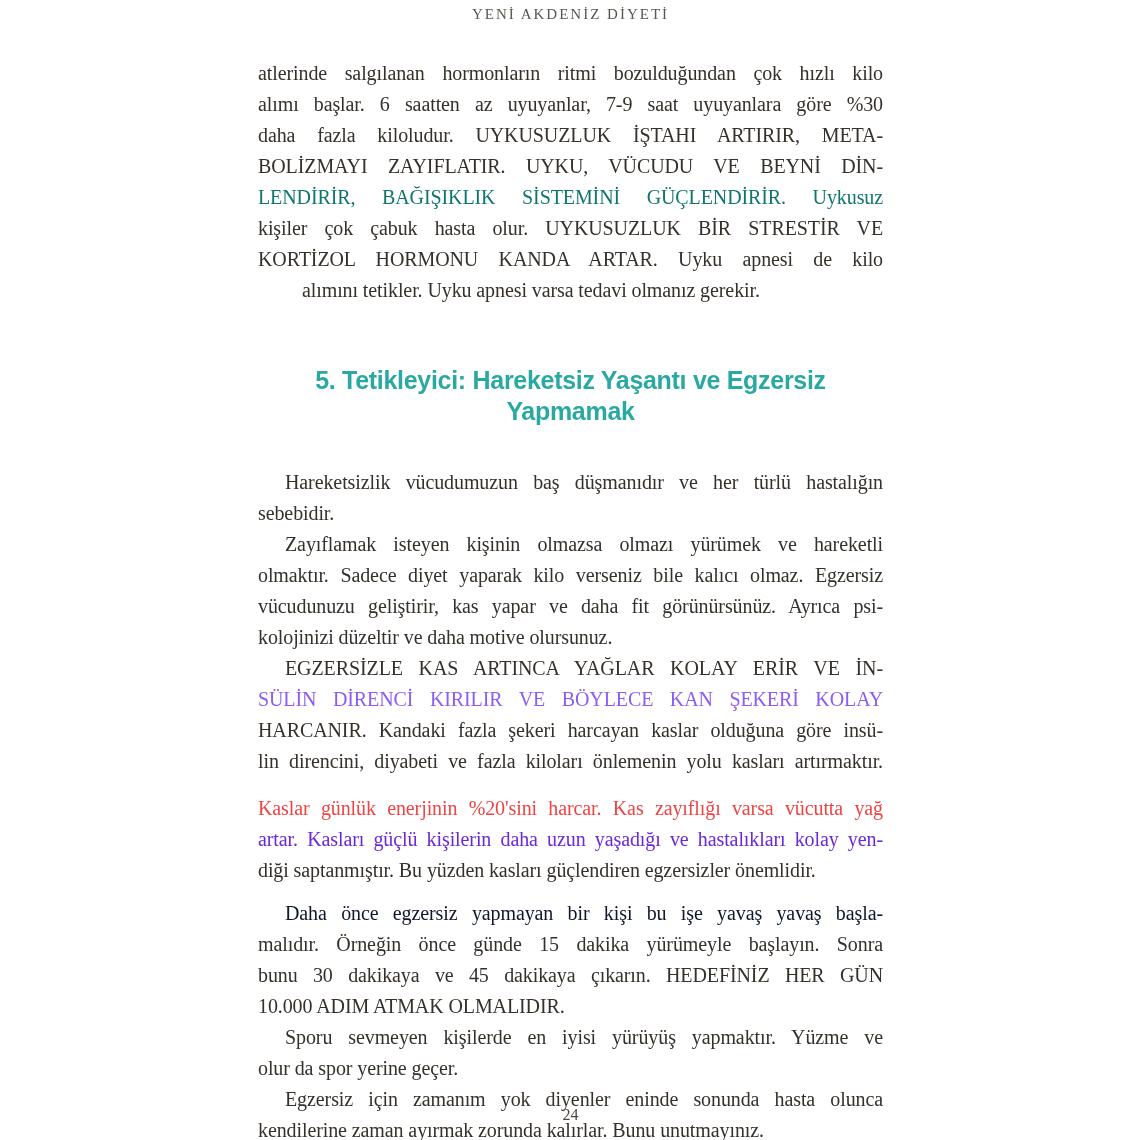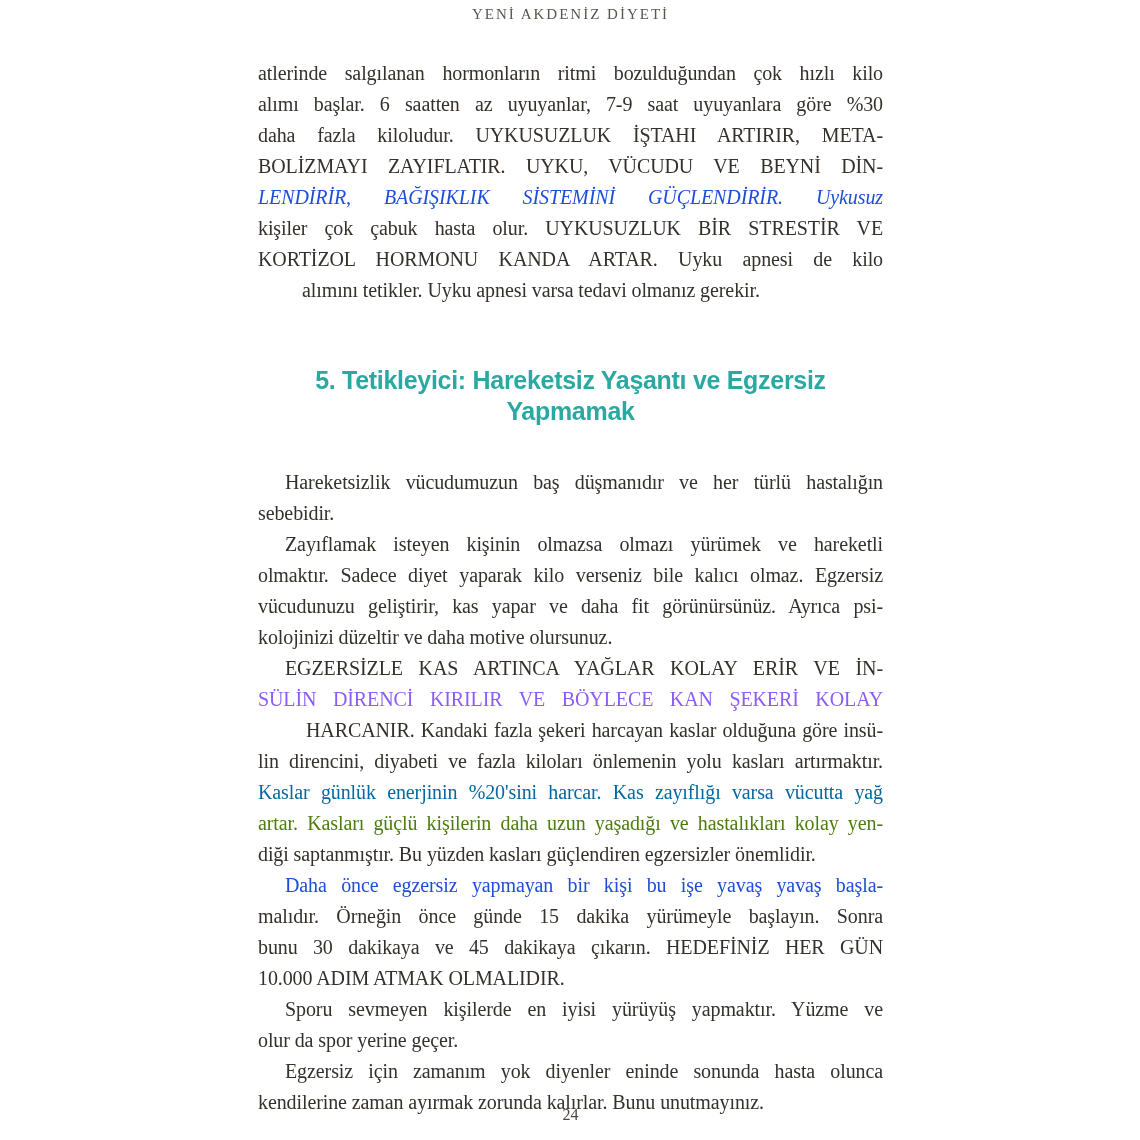--- a/index.html
+++ b/index.html
@@ -71,7 +71,7 @@
         <div class="line" style="color: rgb(53, 48, 42);">alımı başlar. 6 saatten az uyuyanlar, 7-9 saat uyuyanlara göre %30</div>
         <div class="line" style="color: rgb(53, 48, 42);">daha fazla kiloludur. UYKUSUZLUK İŞTAHI ARTIRIR, META-</div>
         <div class="line" style="color: rgb(53, 48, 42);">BOLİZMAYI ZAYIFLATIR. UYKU, VÜCUDU VE BEYNİ DİN-</div>
-        <div class="line" style="color: #1d4ed8; font-style: italic;">LENDİRİR, BAĞIŞIKLIK SİSTEMİNİ GÜÇLENDİRİR. Uykusuz</div>
+        <div class="line" style="color: #0f766e;">LENDİRİR, BAĞIŞIKLIK SİSTEMİNİ GÜÇLENDİRİR. Uykusuz</div>
         <div class="line" style="color: rgb(53, 48, 42);">kişiler çok çabuk hasta olur. UYKUSUZLUK BİR STRESTİR VE</div>
         <div class="line" style="color: rgb(53, 48, 42);">KORTİZOL HORMONU KANDA ARTAR. Uyku apnesi de kilo</div>
         <div class="line end" style="color: rgb(53, 48, 42); margin-left: 44px;">alımını tetikler. Uyku apnesi varsa tedavi olmanız gerekir.</div>

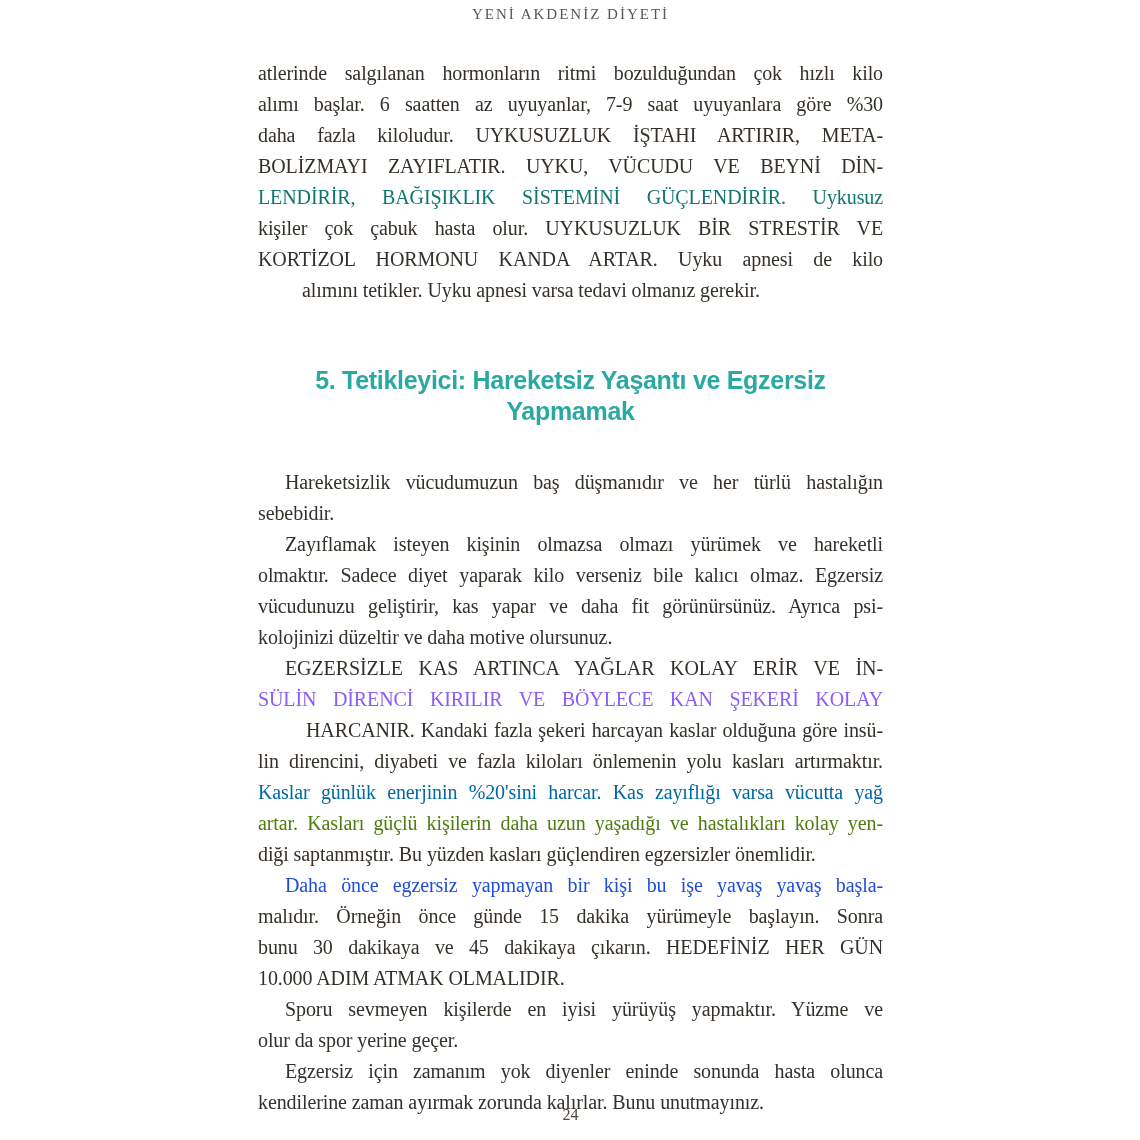--- a/index.html
+++ b/index.html
@@ -90,7 +90,7 @@
       <div class="paragraph">
         <div class="line indent" style="color: rgb(53, 48, 42);">EGZERSİZLE KAS ARTINCA YAĞLAR KOLAY ERİR VE İN-</div>
         <div class="line" style="color: #8b5cf6;">SÜLİN DİRENCİ KIRILIR VE BÖYLECE KAN ŞEKERİ KOLAY</div>
-        <div class="line" style="color: rgb(53, 48, 42); margin-left: 48px;">HARCANIR. Kandaki fazla şekeri harcayan kaslar olduğuna göre insü-</div>
+        <div class="line" style="color: rgb(53, 48, 42);">HARCANIR. Kandaki fazla şekeri harcayan kaslar olduğuna göre insü-</div>
         <div class="line" style="color: rgb(53, 48, 42);">lin direncini, diyabeti ve fazla kiloları önlemenin yolu kasları artırmaktır.</div>
         <div class="line" style="color: #0369a1;">Kaslar günlük enerjinin %20'sini harcar. Kas zayıflığı varsa vücutta yağ</div>
         <div class="line" style="color: #4d7c0f;">artar. Kasları güçlü kişilerin daha uzun yaşadığı ve hastalıkları kolay yen-</div>

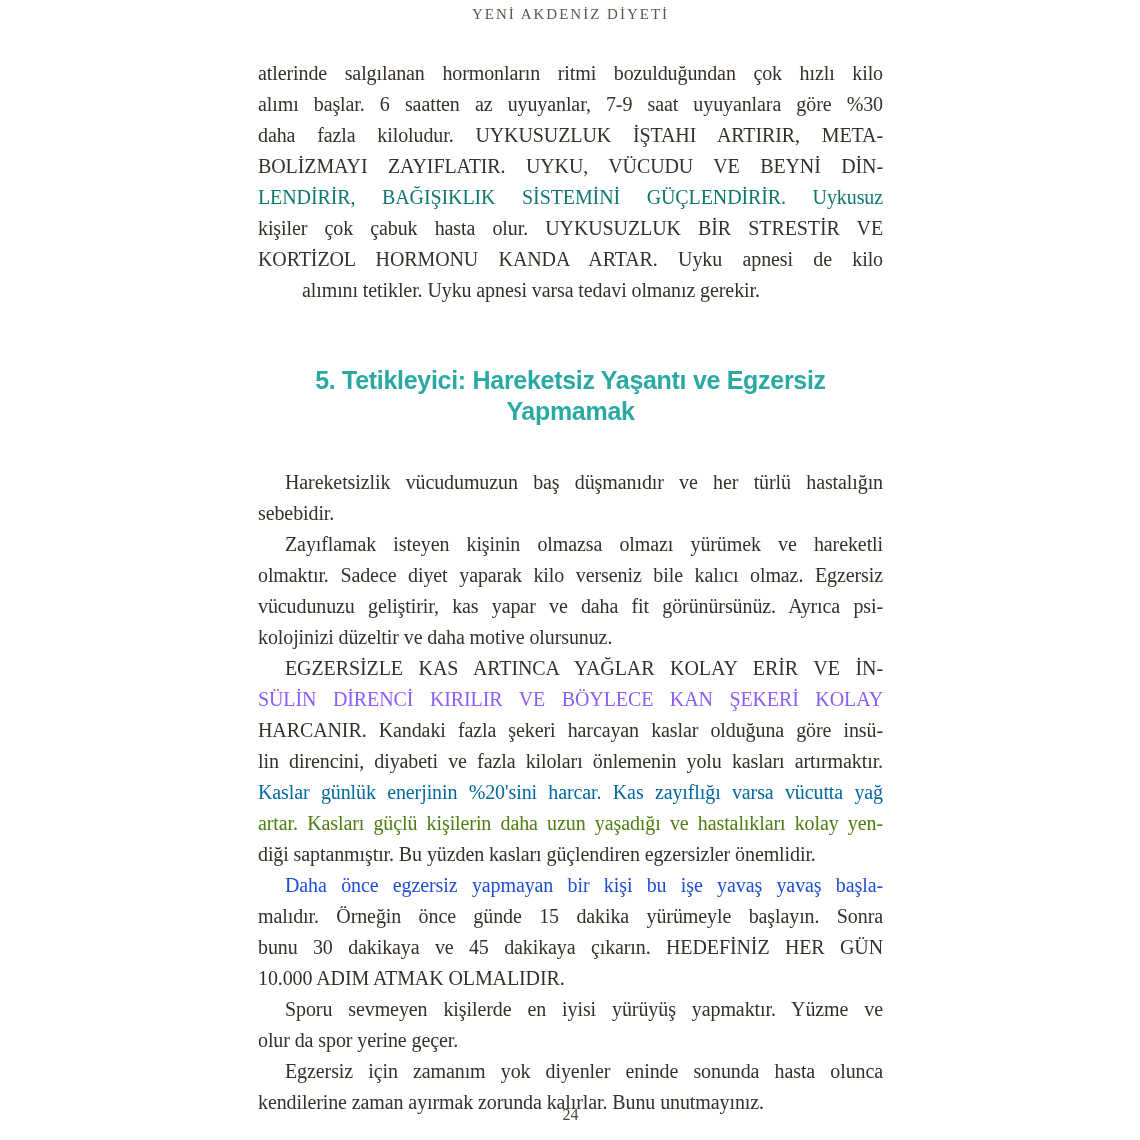--- a/index.html
+++ b/index.html
@@ -92,7 +92,7 @@
         <div class="line" style="color: #8b5cf6;">SÜLİN DİRENCİ KIRILIR VE BÖYLECE KAN ŞEKERİ KOLAY</div>
         <div class="line" style="color: rgb(53, 48, 42);">HARCANIR. Kandaki fazla şekeri harcayan kaslar olduğuna göre insü-</div>
         <div class="line" style="color: rgb(53, 48, 42);">lin direncini, diyabeti ve fazla kiloları önlemenin yolu kasları artırmaktır.</div>
-        <div class="line" style="color: #0369a1;">Kaslar günlük enerjinin %20'sini harcar. Kas zayıflığı varsa vücutta yağ</div>
+        <div class="line" style="color: #ef4444; margin-top: 16px;">Kaslar günlük enerjinin %20'sini harcar. Kas zayıflığı varsa vücutta yağ</div>
         <div class="line" style="color: #4d7c0f;">artar. Kasları güçlü kişilerin daha uzun yaşadığı ve hastalıkları kolay yen-</div>
         <div class="line end" style="color: rgb(53, 48, 42);">diği saptanmıştır. Bu yüzden kasları güçlendiren egzersizler önemlidir.</div>
       </div>

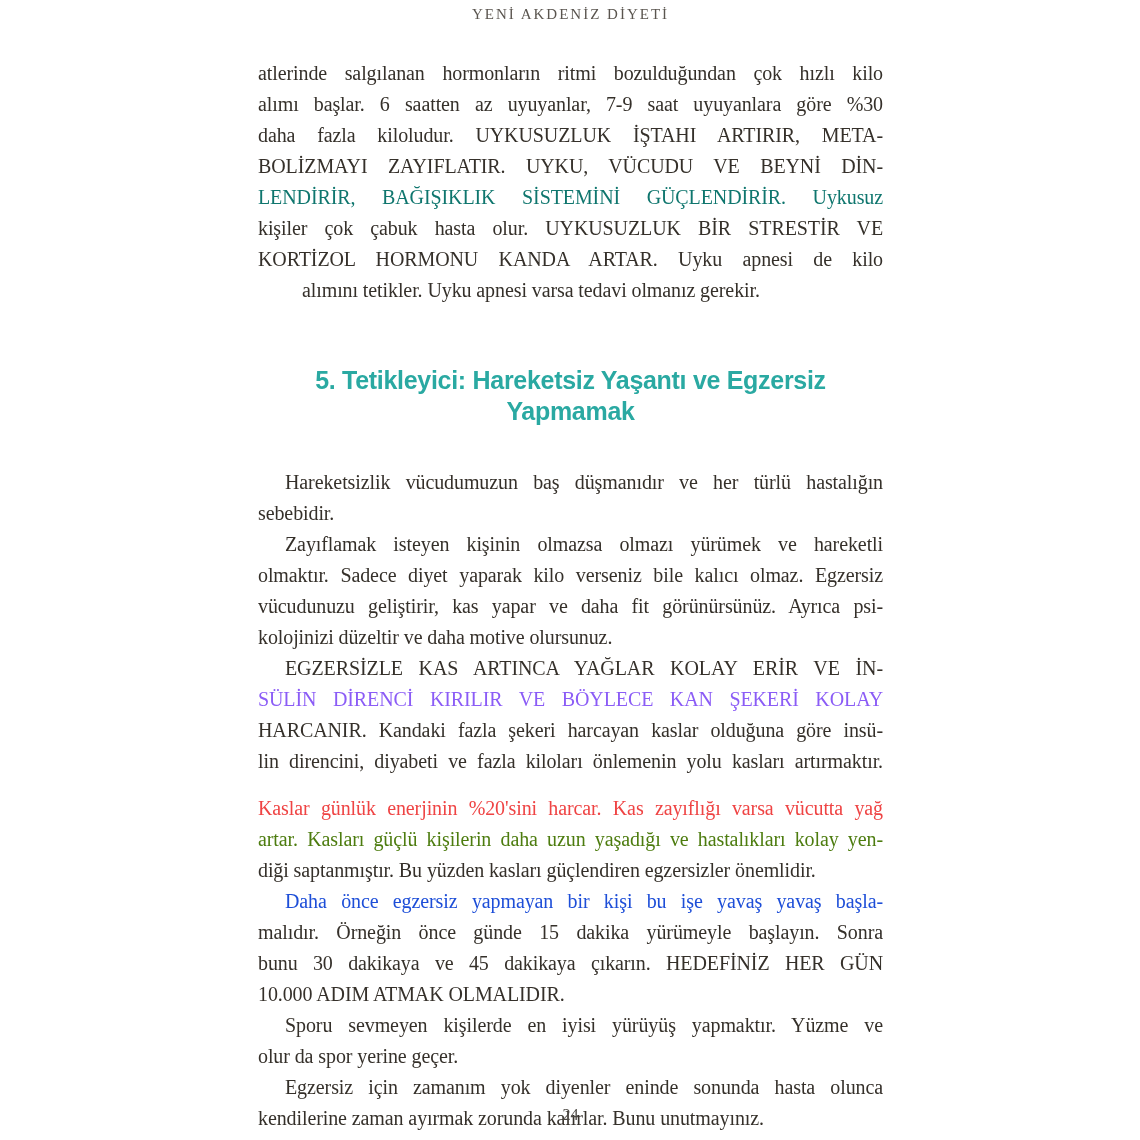--- a/index.html
+++ b/index.html
@@ -93,7 +93,7 @@
         <div class="line" style="color: rgb(53, 48, 42);">HARCANIR. Kandaki fazla şekeri harcayan kaslar olduğuna göre insü-</div>
         <div class="line" style="color: rgb(53, 48, 42);">lin direncini, diyabeti ve fazla kiloları önlemenin yolu kasları artırmaktır.</div>
         <div class="line" style="color: #ef4444; margin-top: 16px;">Kaslar günlük enerjinin %20'sini harcar. Kas zayıflığı varsa vücutta yağ</div>
-        <div class="line" style="color: #4d7c0f;">artar. Kasları güçlü kişilerin daha uzun yaşadığı ve hastalıkları kolay yen-</div>
+        <div class="line" style="color: #6d28d9;">artar. Kasları güçlü kişilerin daha uzun yaşadığı ve hastalıkları kolay yen-</div>
         <div class="line end" style="color: rgb(53, 48, 42);">diği saptanmıştır. Bu yüzden kasları güçlendiren egzersizler önemlidir.</div>
       </div>
       <div class="paragraph">

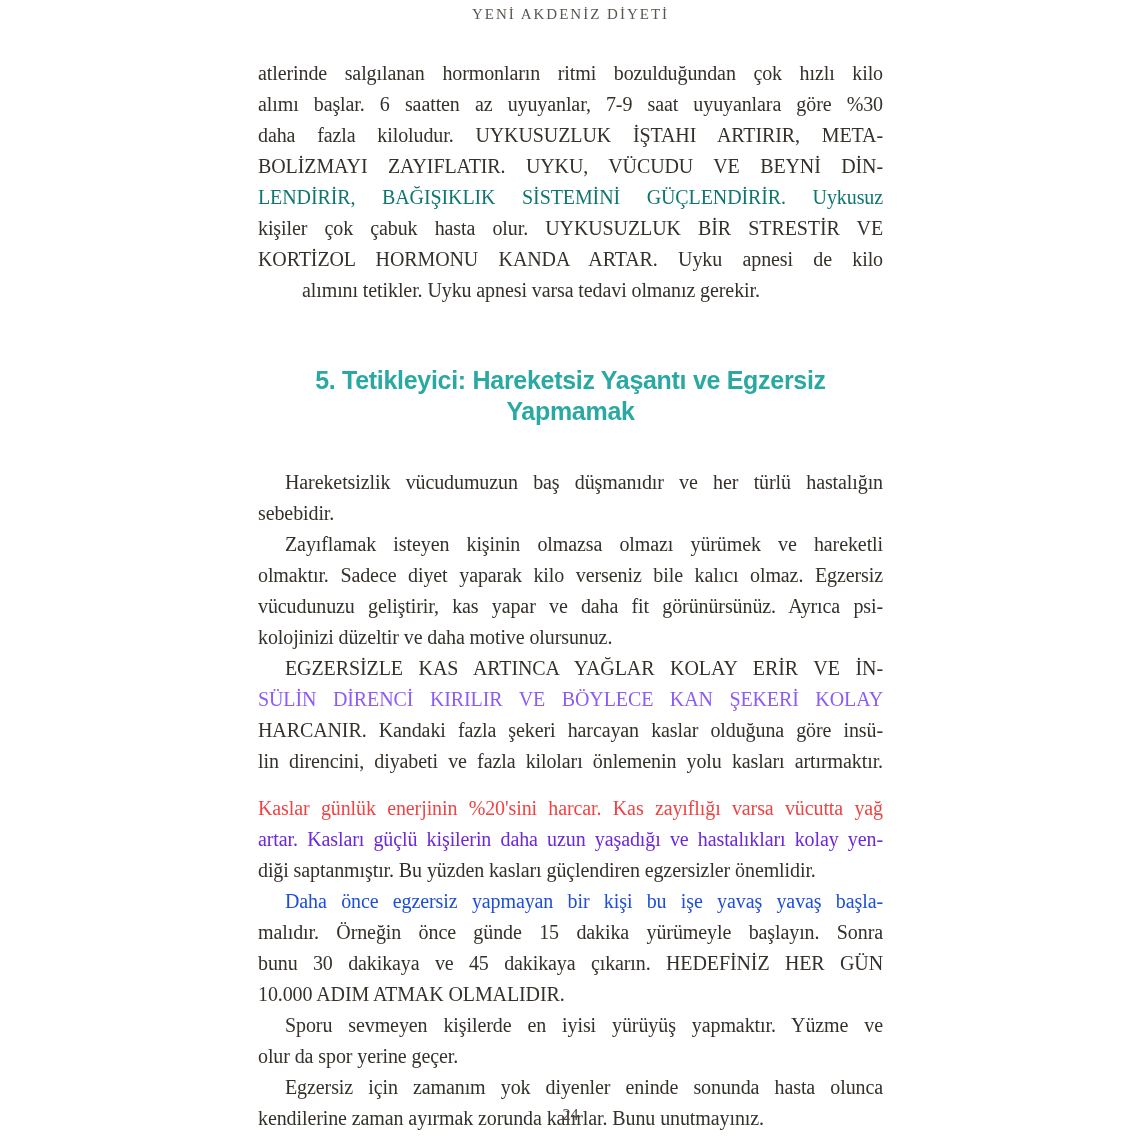--- a/index.html
+++ b/index.html
@@ -97,7 +97,7 @@
         <div class="line end" style="color: rgb(53, 48, 42);">diği saptanmıştır. Bu yüzden kasları güçlendiren egzersizler önemlidir.</div>
       </div>
       <div class="paragraph">
-        <div class="line indent" style="color: #1d4ed8;">Daha önce egzersiz yapmayan bir kişi bu işe yavaş yavaş başla-</div>
+        <div class="line indent" style="color: #0f172a; margin-top: 12px;">Daha önce egzersiz yapmayan bir kişi bu işe yavaş yavaş başla-</div>
         <div class="line" style="color: rgb(53, 48, 42);">malıdır. Örneğin önce günde 15 dakika yürümeyle başlayın. Sonra</div>
         <div class="line" style="color: rgb(53, 48, 42);">bunu 30 dakikaya ve 45 dakikaya çıkarın. HEDEFİNİZ HER GÜN</div>
         <div class="line end" style="color: rgb(53, 48, 42);">10.000 ADIM ATMAK OLMALIDIR.</div>

